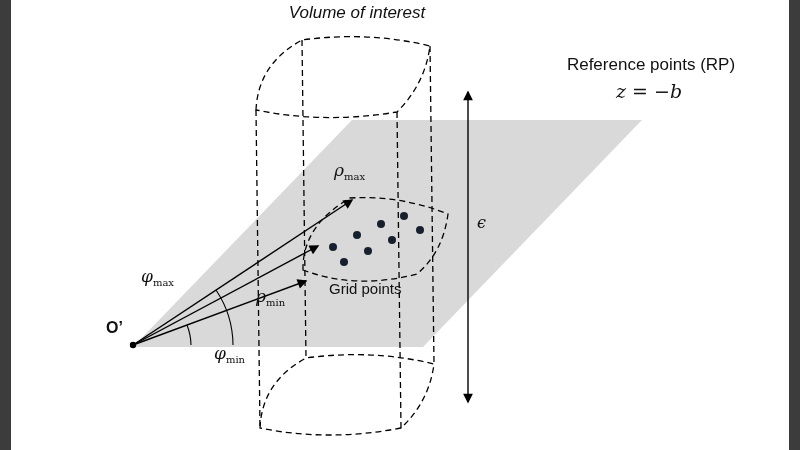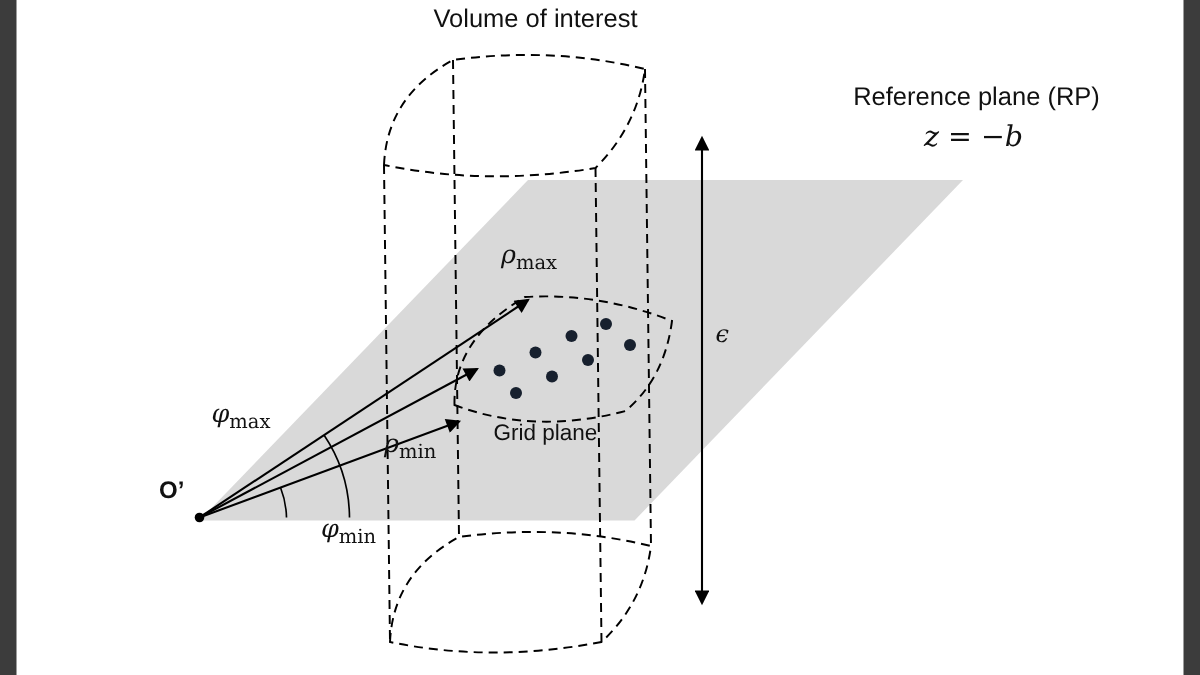--- a/index.html
+++ b/index.html
@@ -74,7 +74,7 @@
   <div class="bar left"></div>
   <div class="bar right"></div>
 
-  <div class="lbl center t17" style="left:357px;top:4px;">Volume of interest</div>
+  <div class="lbl center t17" style="left:357px;top:4px;font-style:italic;">Volume of interest</div>
 
   <div class="lbl center t17" style="left:651px;top:56px;">Reference plane (RP)</div>
 

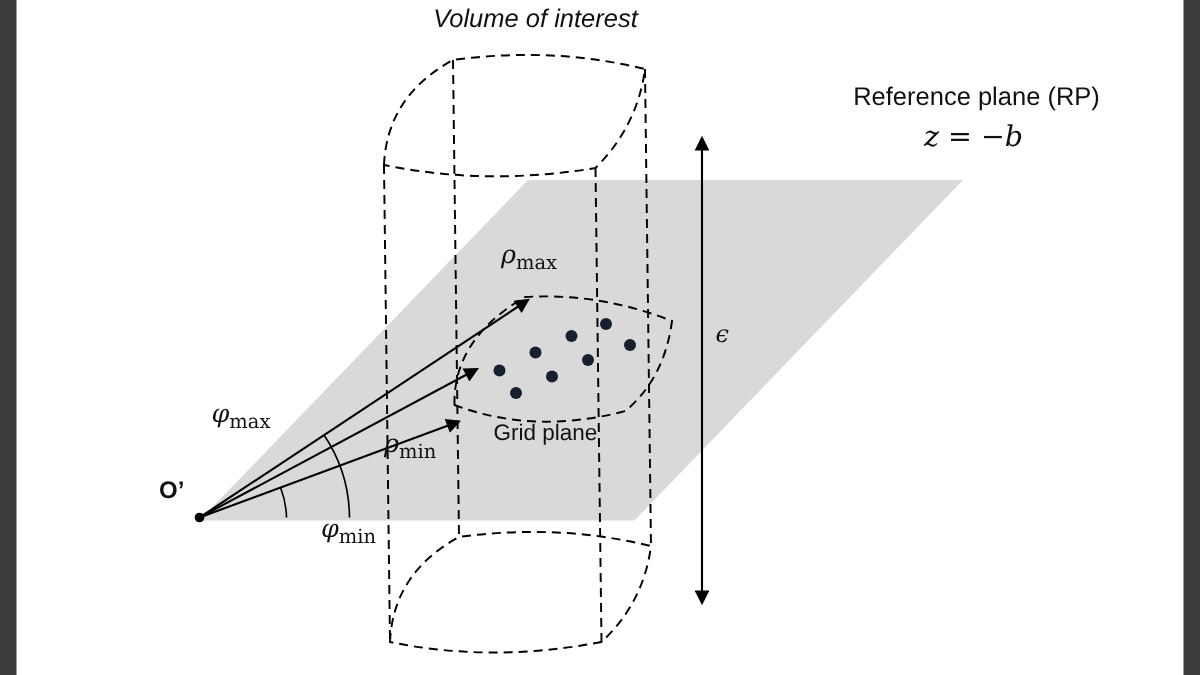--- a/index.html
+++ b/index.html
@@ -76,7 +76,7 @@
 
   <div class="lbl center t17" style="left:357px;top:4px;font-style:italic;">Volume of interest</div>
 
-  <div class="lbl center t17" style="left:651px;top:56px;">Reference plane (RP)</div>
+  <div class="lbl center t17" style="left:651px;top:56px;">Reference points (RP)</div>
 
   <div class="lbl center eq" style="left:649px;top:81px;text-align:right;"><span class="math">z</span><span> = −</span><span class="math">b</span></div>
 

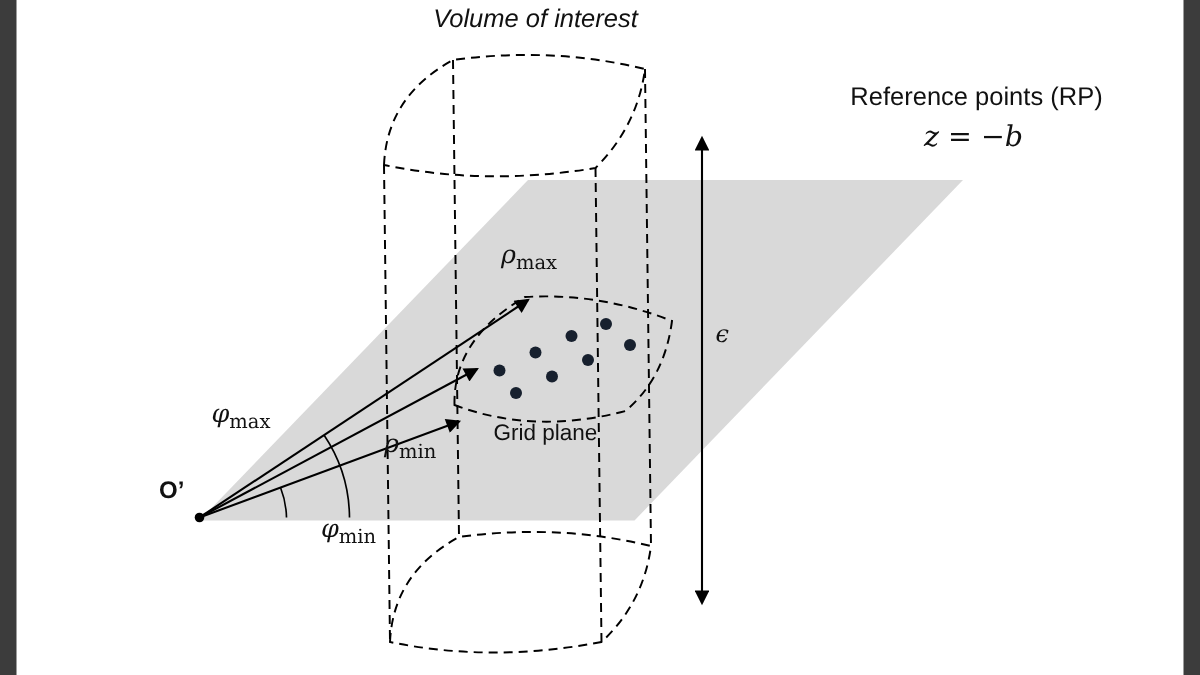--- a/index.html
+++ b/index.html
@@ -23,7 +23,7 @@
   .math{font-family:"DejaVu Serif",serif;font-style:italic;}
   .eq{font-family:"DejaVu Serif",serif;font-size:19px;}
   .sym{font-family:"DejaVu Serif",serif;font-style:italic;font-size:17px;}
-  .lbl sub{font-size:13px;font-style:normal;font-family:"DejaVu Serif",serif;}
+  .lbl sub{font-size:10px;font-style:normal;font-family:"DejaVu Serif",serif;}
 </style>
 </head>
 <body>

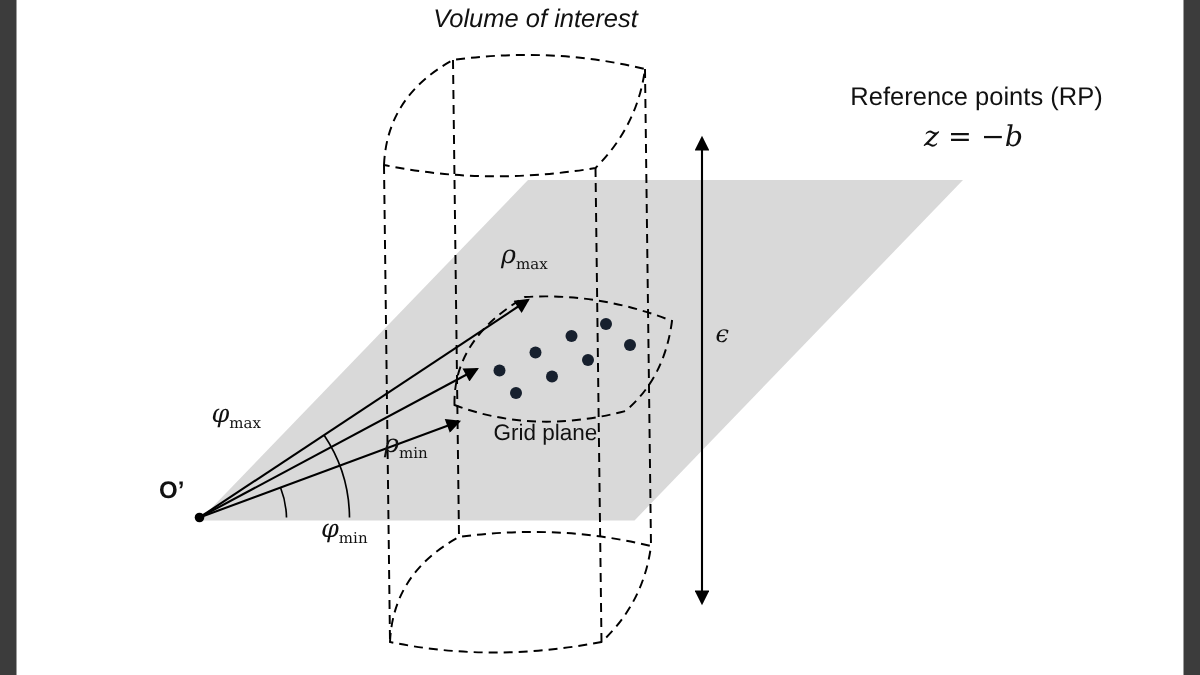--- a/index.html
+++ b/index.html
@@ -92,7 +92,7 @@
 
   <div class="lbl" style="left:256px;top:287px;"><span class="sym">ρ</span><sub>min</sub></div>
 
-  <div class="lbl t15" style="left:329px;top:281px;">Grid plane</div>
+  <div class="lbl t15" style="left:329px;top:281px;">Grid points</div>
 
 </div>
 

